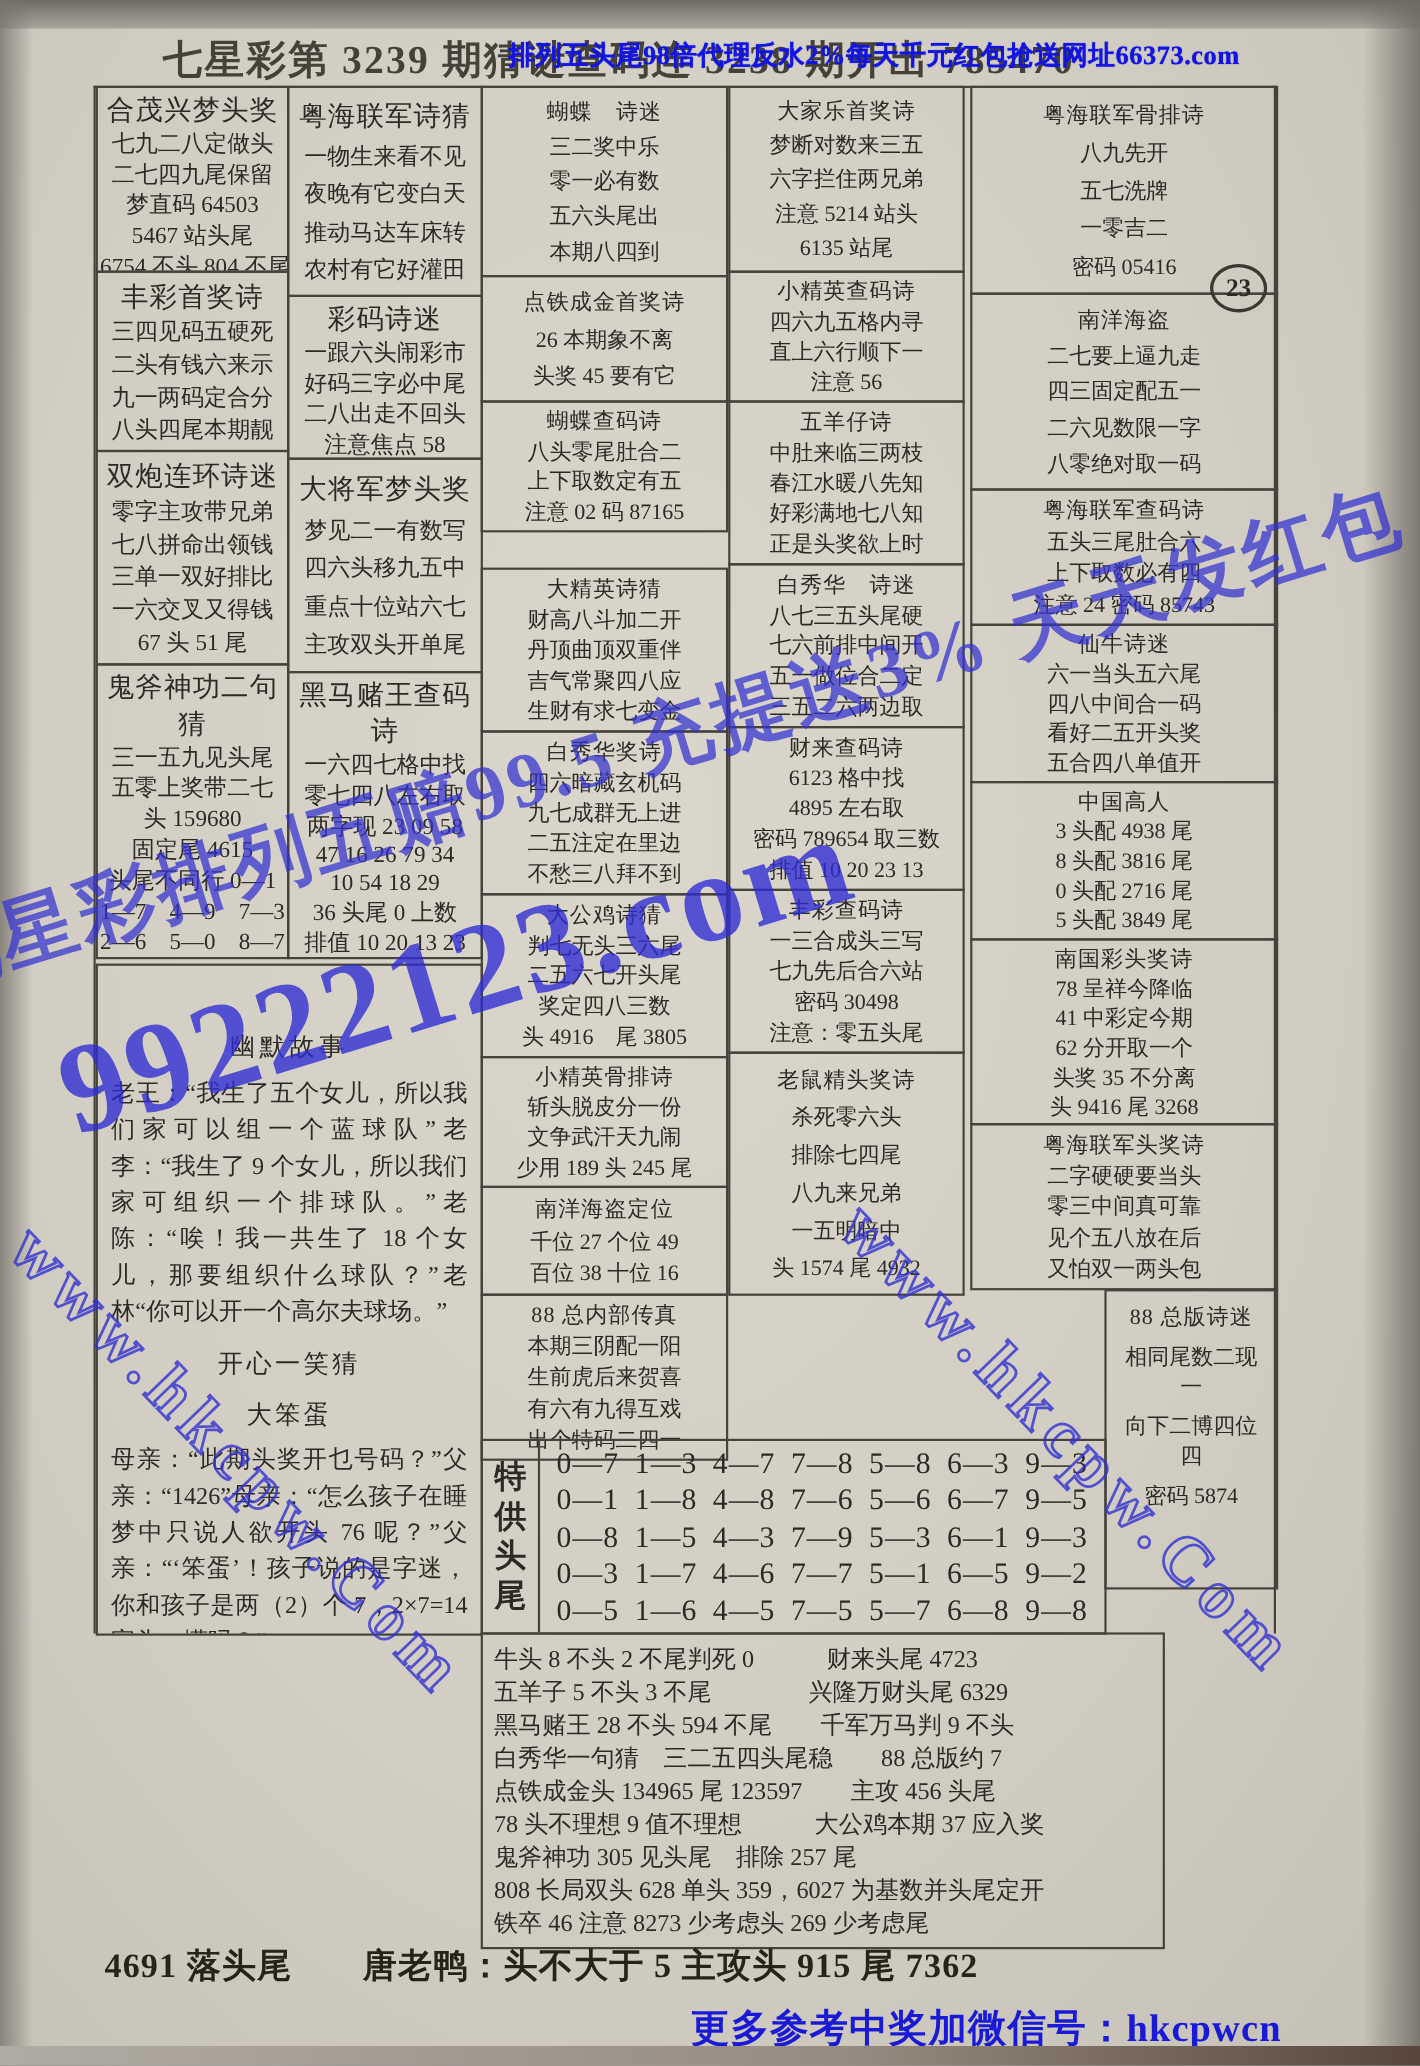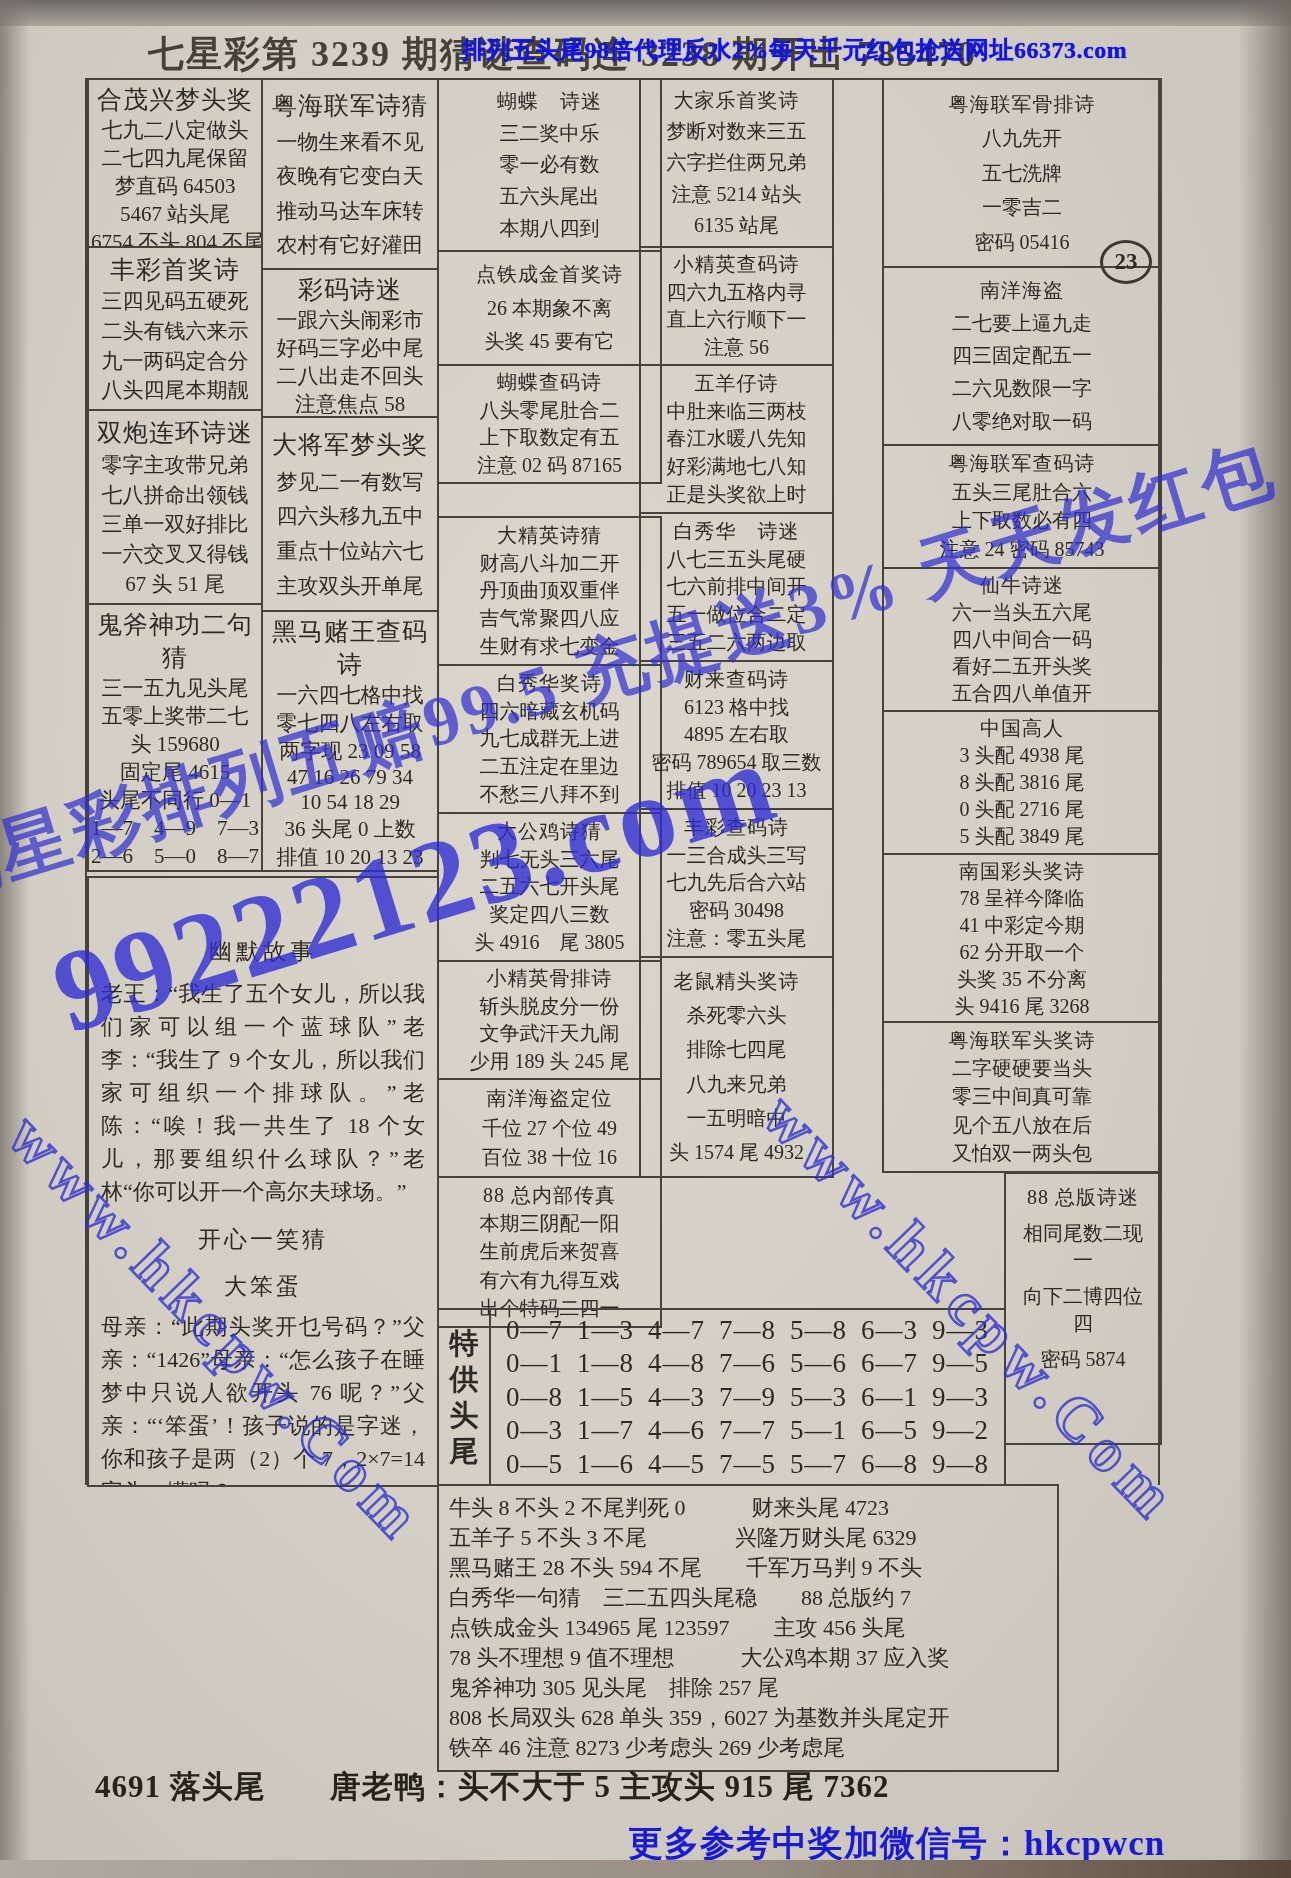--- a/index.html
+++ b/index.html
@@ -30,7 +30,7 @@
   #col-l1{left:0;width:176px;}
   #col-l2{left:174px;width:178px;}
   #col-3{left:350px;width:225px;}
-  #col-4{left:552px;width:195px;}
+  #col-4{left:575px;width:215px;}
   #col-5{left:795px;width:280px;}
   .box{border:2px solid #45433b;box-sizing:border-box;margin-top:-2px;
     padding:3px 2px;display:flex;flex-direction:column;justify-content:space-evenly;

